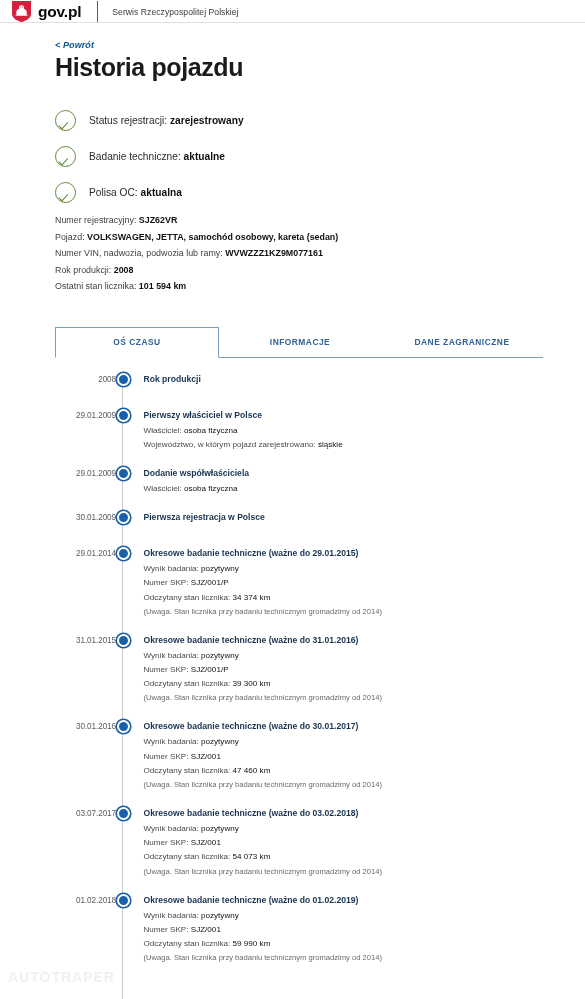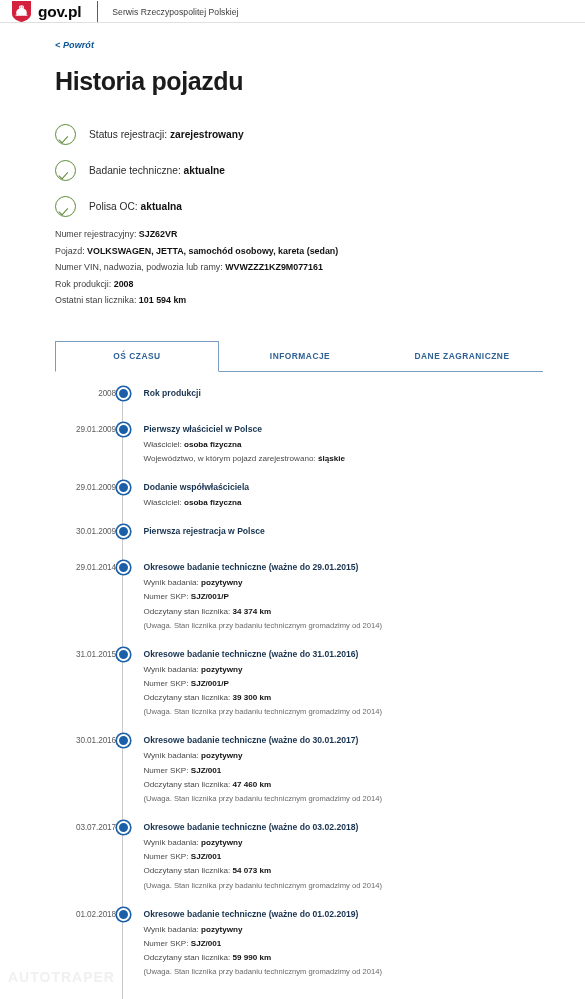--- a/index.html
+++ b/index.html
@@ -71,7 +71,7 @@
   }
 
   h1.title {
-    margin-top: 15px;
+    margin-top: 1px;
     font-size: 25px;
     font-weight: bold;
     letter-spacing: -0.4px;

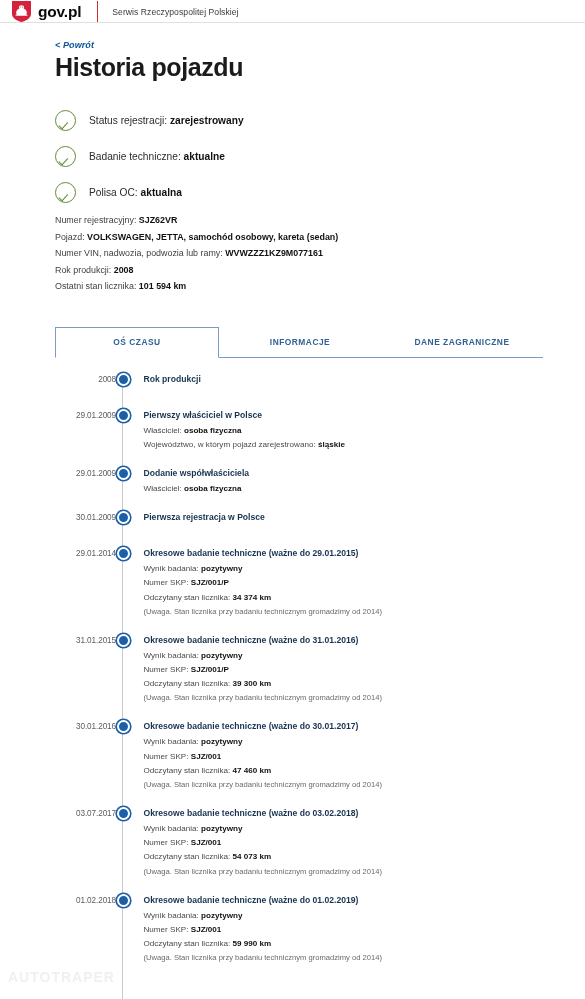--- a/index.html
+++ b/index.html
@@ -213,7 +213,7 @@
     line-height: 14.2px;
     margin-top: 2px;
   }
-  .tl-sub .ln b { color: #111; font-weight: bold; }
+  .tl-sub .ln b { color: #111; font-weight: normal; }
   .tl-note {
     font-size: 7.6px;
     color: #6a6a6a;

